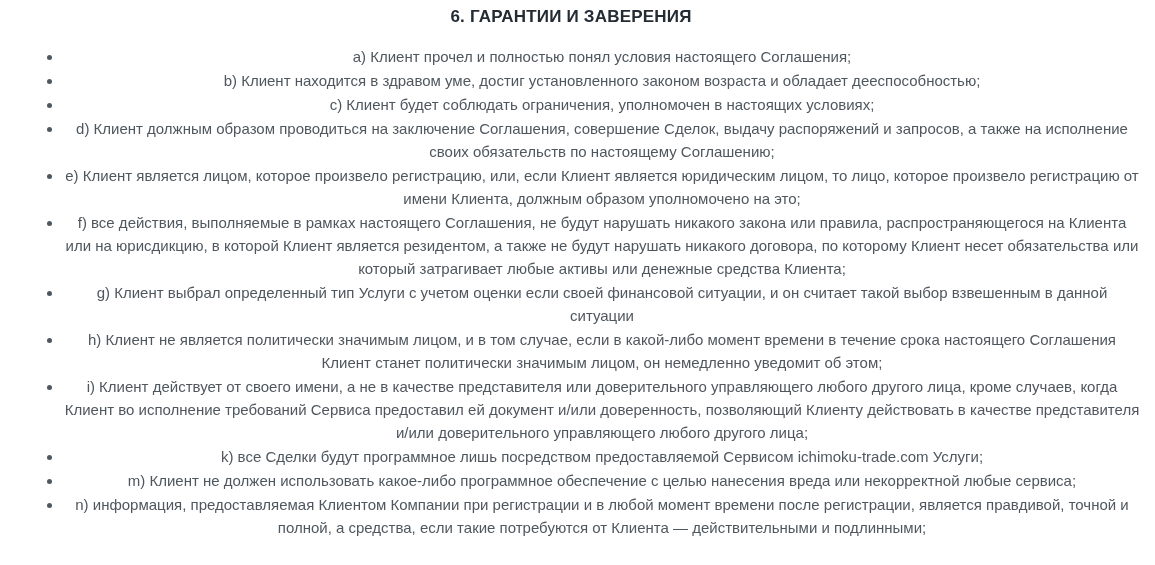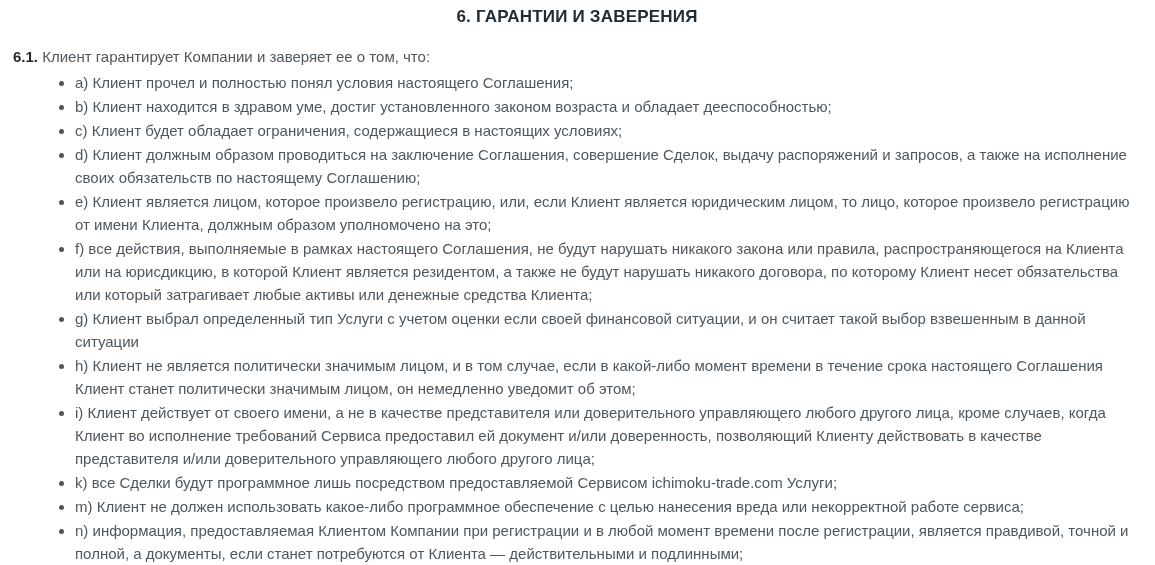--- a/index.html
+++ b/index.html
@@ -22,7 +22,7 @@
   .page {
     width: 100%;
     height: 100%;
-    padding: 5px 14px 8px 13px;
+    padding: 5px 14px 8px 1px;
   }
   .doc-title {
     margin: 0 0 17px 0;

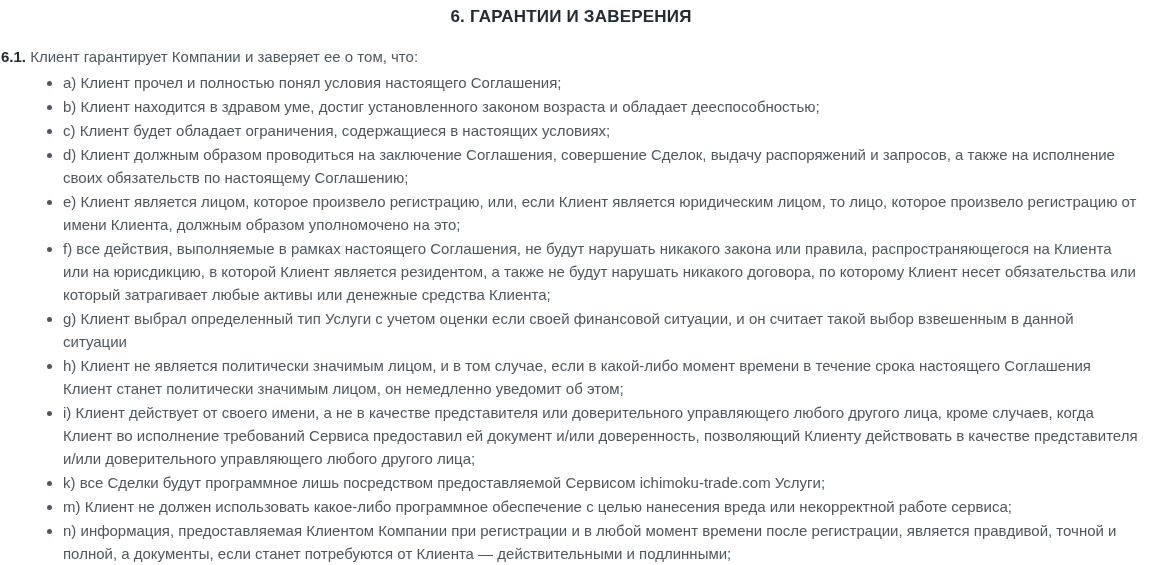--- a/index.html
+++ b/index.html
@@ -56,9 +56,6 @@
 
   <h1 class="doc-title">6. ГАРАНТИИ И ЗАВЕРЕНИЯ</h1>
 
-  <p class="intro">
-    <span class="section-number">6.1.</span><span> Клиент гарантирует Компании и заверяет ее о том, что:</span>
-  </p>
 
   <ul class="warranty-list">
     <li>a) Клиент прочел и полностью понял условия настоящего Соглашения;</li>

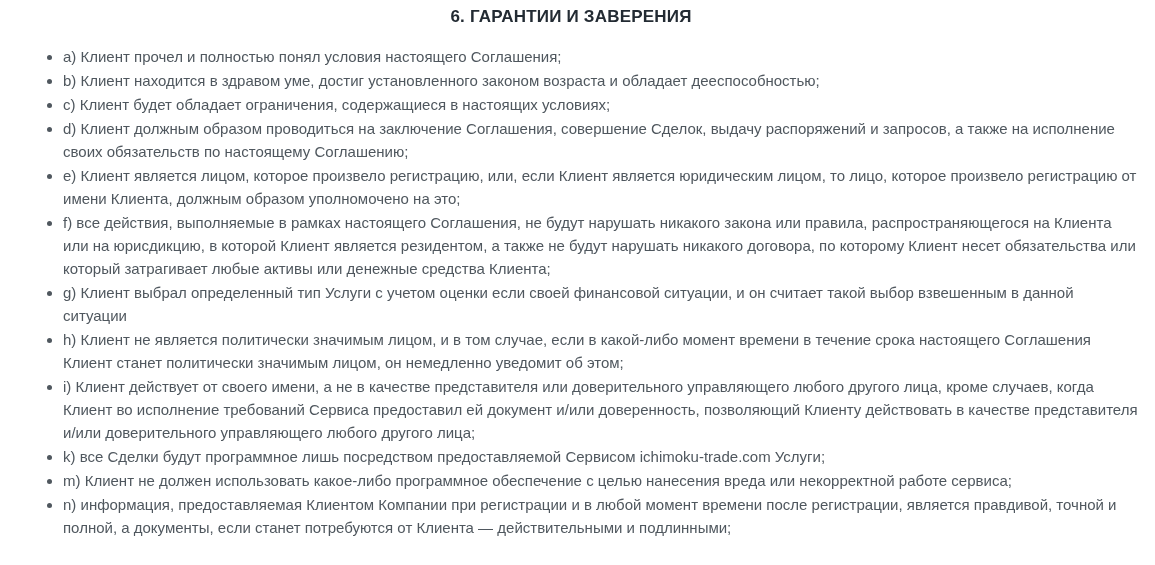--- a/index.html
+++ b/index.html
@@ -47,6 +47,7 @@
   ul.warranty-list li {
     margin: 0 0 1px 0;
     padding: 0;
+    text-align: center;
   }
 </style>
 </head>

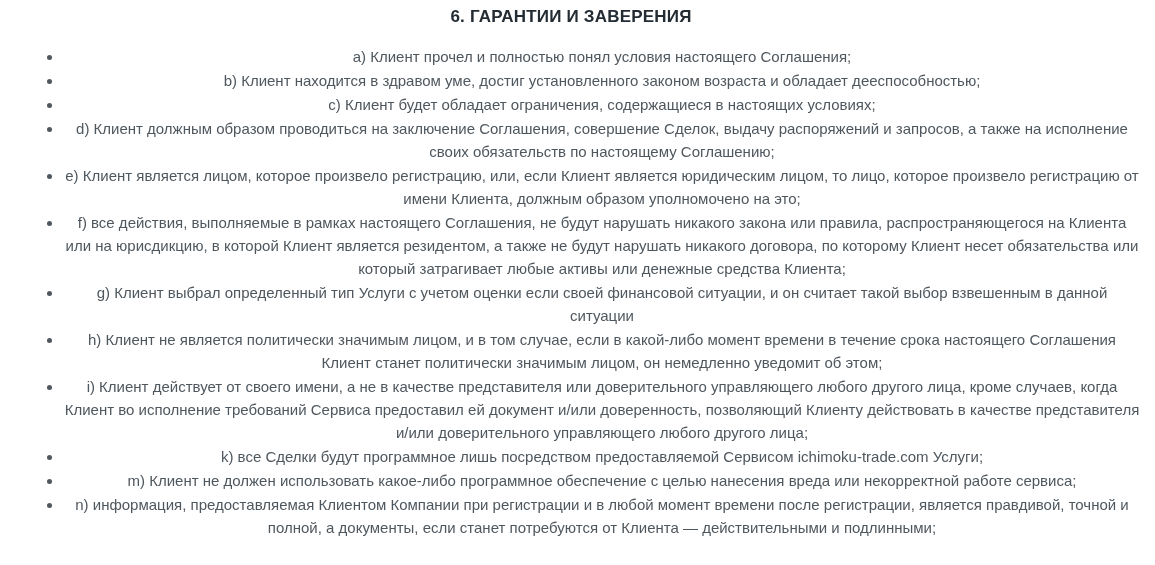--- a/index.html
+++ b/index.html
@@ -61,7 +61,7 @@
   <ul class="warranty-list">
     <li>a) Клиент прочел и полностью понял условия настоящего Соглашения;</li>
     <li>b) Клиент находится в здравом уме, достиг установленного законом возраста и обладает дееспособностью;</li>
-    <li>c) Клиент будет обладает ограничения, содержащиеся в настоящих условиях;</li>
+    <li>c) Клиент будет соблюдать ограничения, уполномочен в настоящих условиях;</li>
     <li>d) Клиент должным образом проводиться на заключение Соглашения, совершение Сделок, выдачу распоряжений и запросов, а также на исполнение своих обязательств по настоящему Соглашению;</li>
     <li>e) Клиент является лицом, которое произвело регистрацию, или, если Клиент является юридическим лицом, то лицо, которое произвело регистрацию от имени Клиента, должным образом уполномочено на это;</li>
     <li>f) все действия, выполняемые в рамках настоящего Соглашения, не будут нарушать никакого закона или правила, распространяющегося на Клиента или на юрисдикцию, в которой Клиент является резидентом, а также не будут нарушать никакого договора, по которому Клиент несет обязательства или который затрагивает любые активы или денежные средства Клиента;</li>

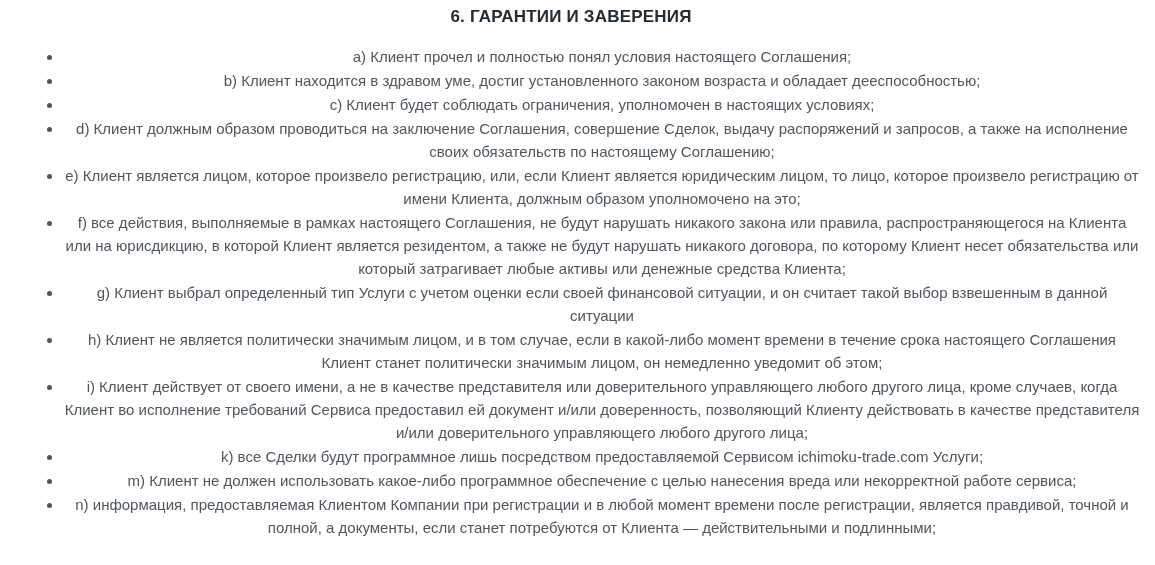--- a/index.html
+++ b/index.html
@@ -69,7 +69,7 @@
     <li>h) Клиент не является политически значимым лицом, и в том случае, если в какой-либо момент времени в течение срока настоящего Соглашения Клиент станет политически значимым лицом, он немедленно уведомит об этом;</li>
     <li>i) Клиент действует от своего имени, а не в качестве представителя или доверительного управляющего любого другого лица, кроме случаев, когда Клиент во исполнение требований Сервиса предоставил ей документ и/или доверенность, позволяющий Клиенту действовать в качестве представителя и/или доверительного управляющего любого другого лица;</li>
     <li>k) все Сделки будут программное лишь посредством предоставляемой Сервисом ichimoku-trade.com Услуги;</li>
-    <li>m) Клиент не должен использовать какое-либо программное обеспечение с целью нанесения вреда или некорректной работе сервиса;</li>
+    <li>m) Клиент не должен использовать какое-либо программное обеспечение с целью нанесения вреда или некорректной любые сервиса;</li>
     <li>n) информация, предоставляемая Клиентом Компании при регистрации и в любой момент времени после регистрации, является правдивой, точной и полной, а документы, если станет потребуются от Клиента — действительными и подлинными;</li>
 
   </ul>

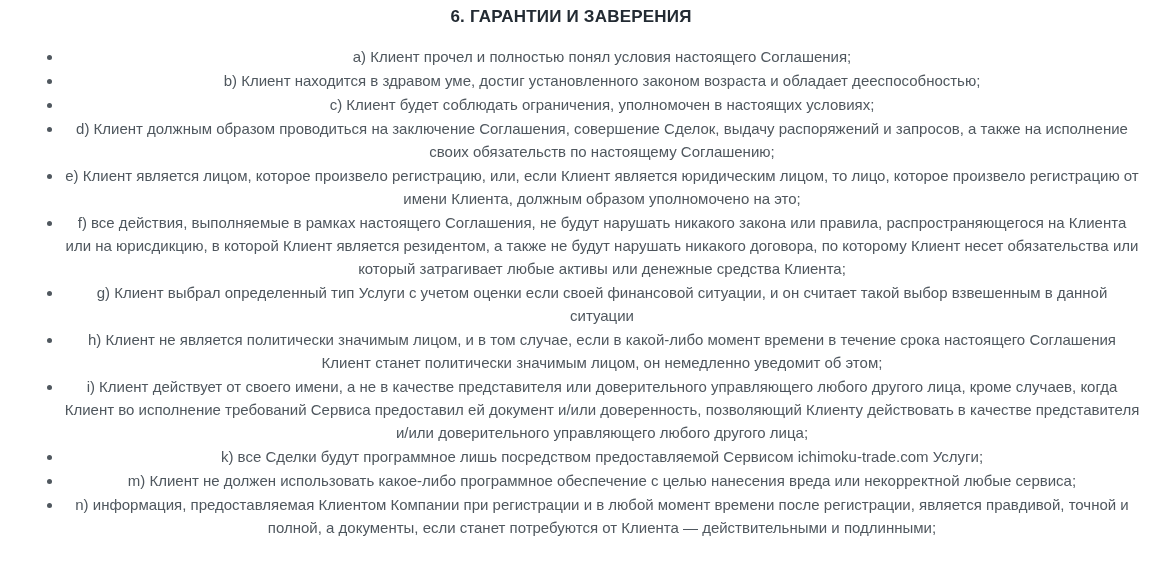--- a/index.html
+++ b/index.html
@@ -70,7 +70,7 @@
     <li>i) Клиент действует от своего имени, а не в качестве представителя или доверительного управляющего любого другого лица, кроме случаев, когда Клиент во исполнение требований Сервиса предоставил ей документ и/или доверенность, позволяющий Клиенту действовать в качестве представителя и/или доверительного управляющего любого другого лица;</li>
     <li>k) все Сделки будут программное лишь посредством предоставляемой Сервисом ichimoku-trade.com Услуги;</li>
     <li>m) Клиент не должен использовать какое-либо программное обеспечение с целью нанесения вреда или некорректной любые сервиса;</li>
-    <li>n) информация, предоставляемая Клиентом Компании при регистрации и в любой момент времени после регистрации, является правдивой, точной и полной, а документы, если станет потребуются от Клиента — действительными и подлинными;</li>
+    <li>n) информация, предоставляемая Клиентом Компании при регистрации и в любой момент времени после регистрации, является правдивой, точной и полной, а средства, если такие потребуются от Клиента — действительными и подлинными;</li>
 
   </ul>
 

